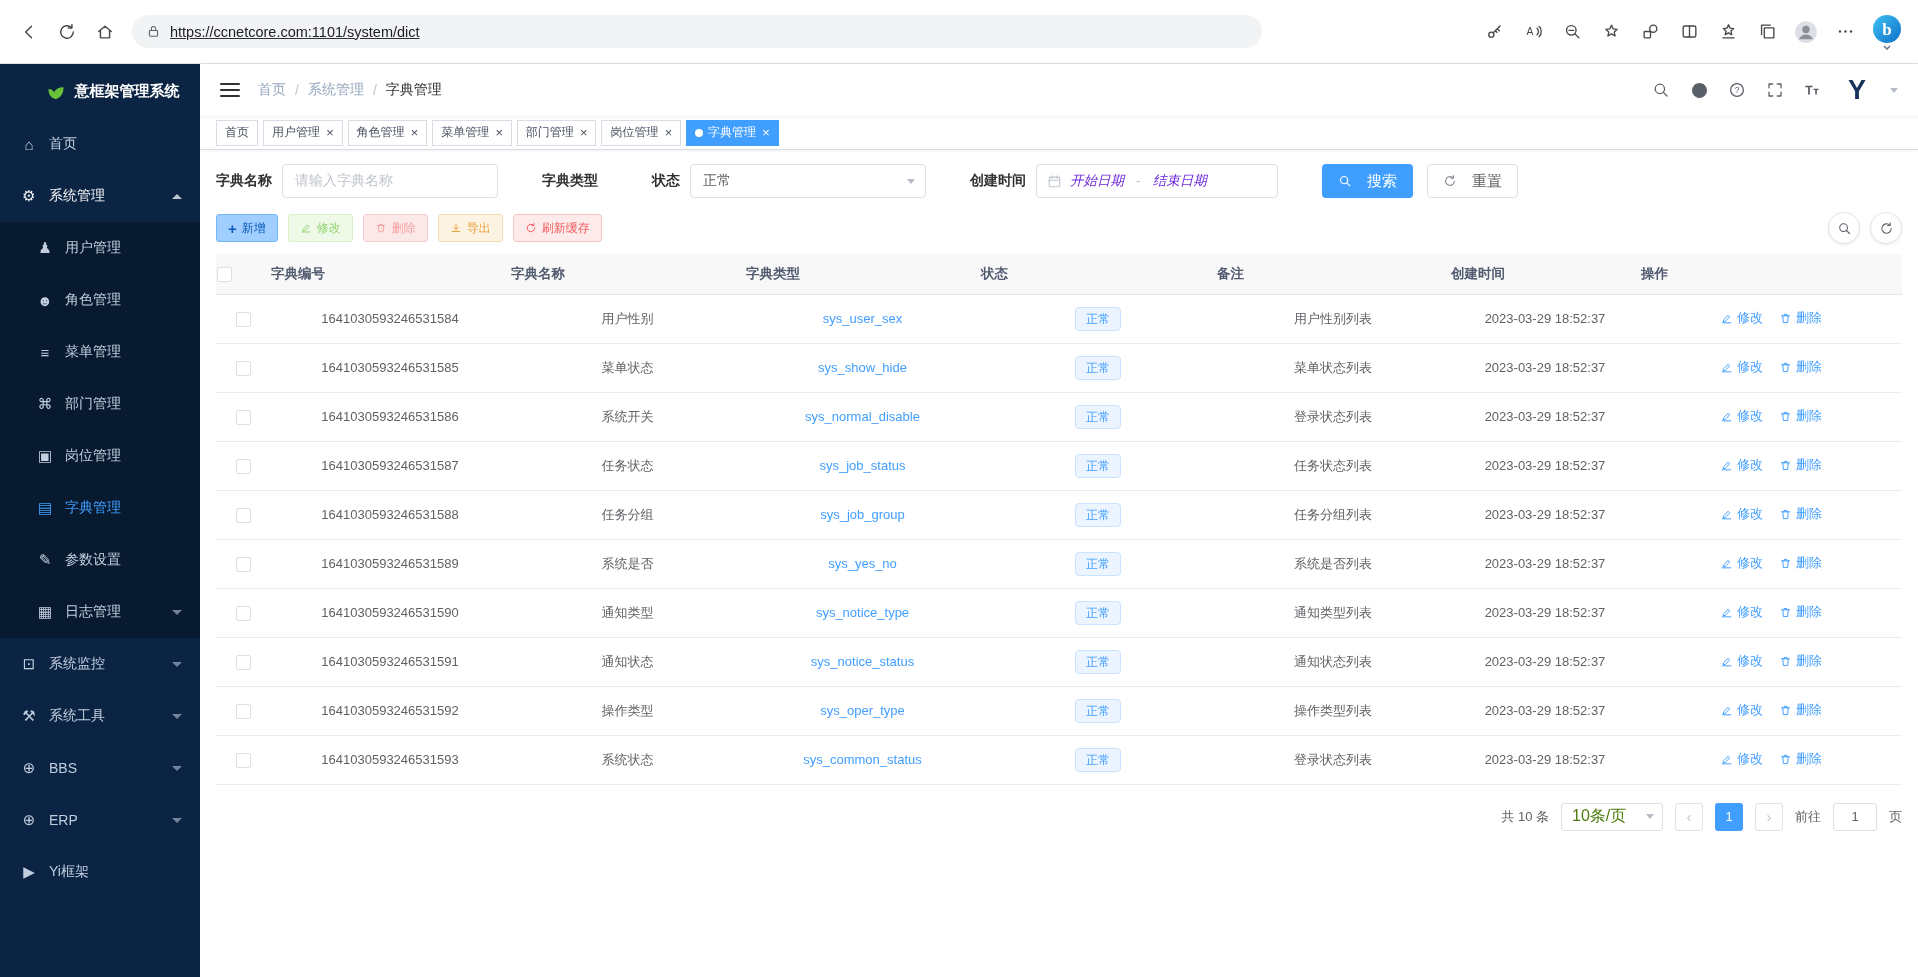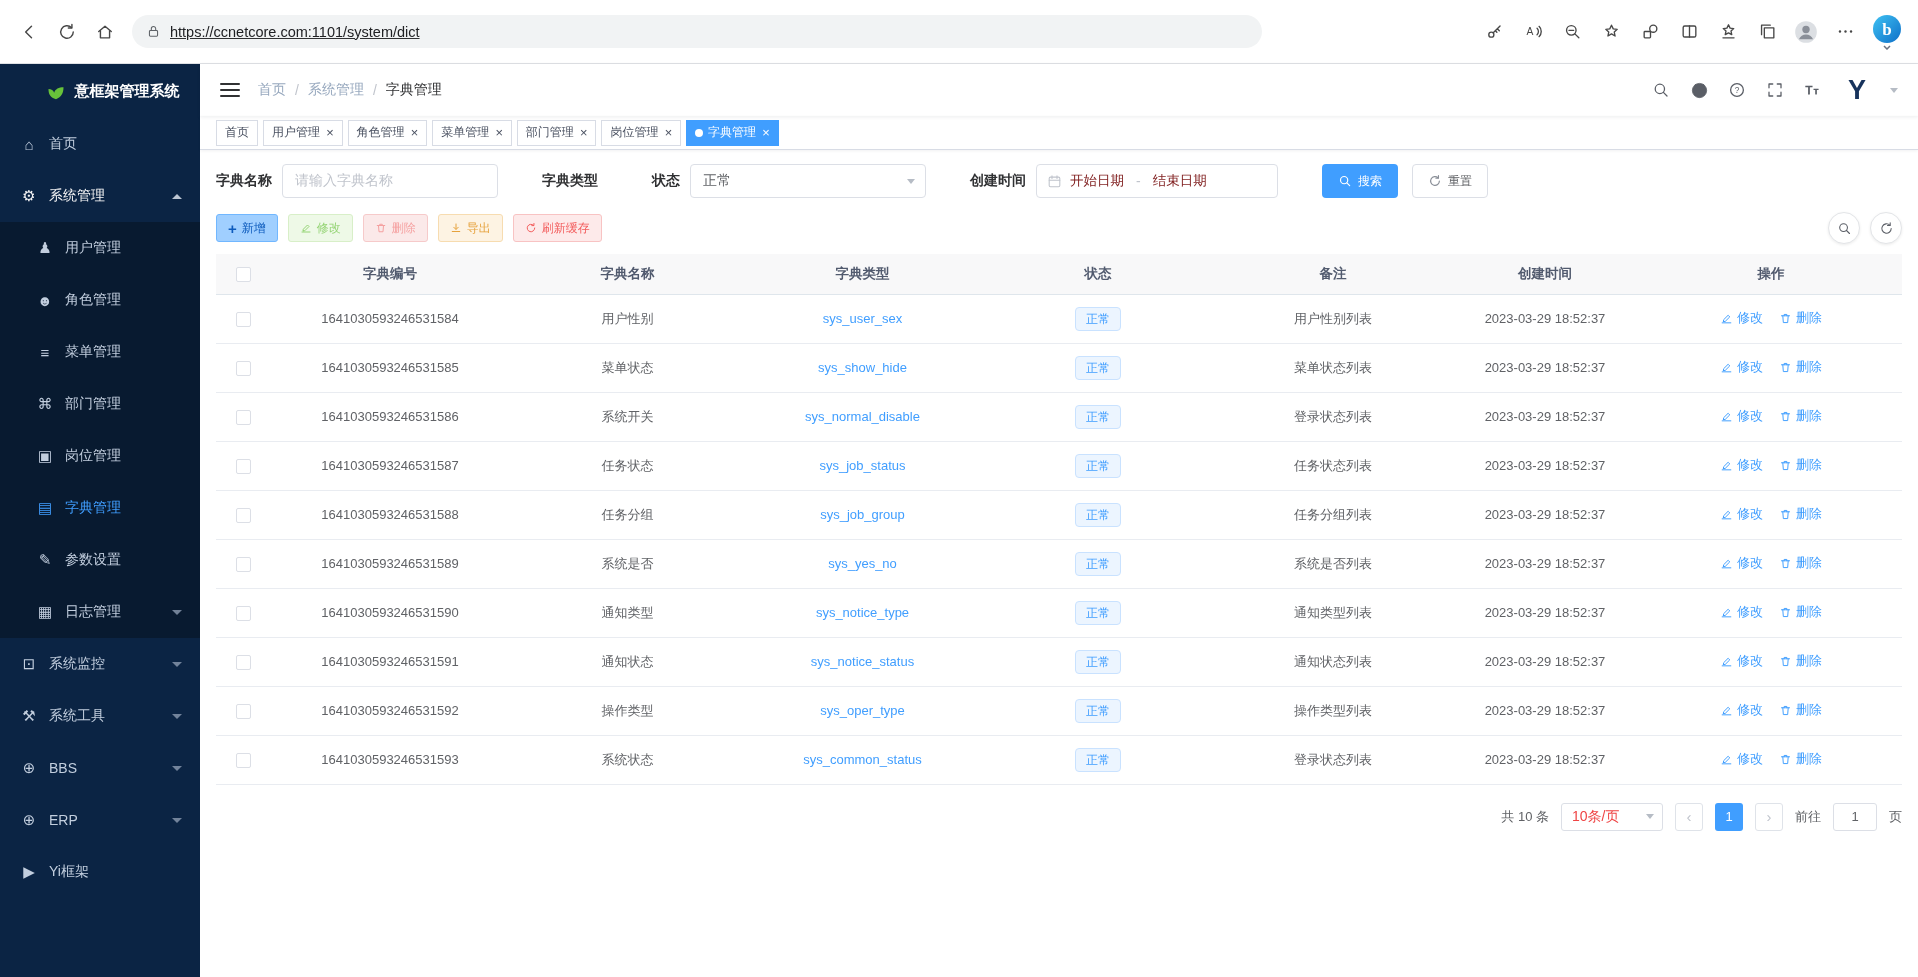--- a/index.html
+++ b/index.html
@@ -67,7 +67,7 @@
   .w1 { width:216px; } .w2 { width:242px; }
   .select-box { width:236px; height:34px; border:1px solid #dcdfe6; border-radius:4px; padding:0 10px 0 12px; display:flex; align-items:center; justify-content:space-between; color:#606266; cursor:pointer; background:#fff; }
   .date-box { width:242px; height:34px; border:1px solid #dcdfe6; border-radius:4px; padding:0 10px; display:flex; align-items:center; gap:8px; background:#fff; cursor:pointer; }
-  .date-box .ph { color:#7f1d1d; font-size:13.5px; }
+  .date-box .ph { color:#6d28d9; font-size:13.5px;font-style:italic; }
   .date-box .dsep { color:#c0c4cc; margin:0 4px; }
   .btn { height:34px; padding:0 15px; border-radius:4px; font-size:12px; display:inline-flex; align-items:center; gap:6px; border:1px solid transparent; cursor:pointer; font-family:inherit; }
   .btn-search { background:#409eff; color:#fff; margin-right:14px; }

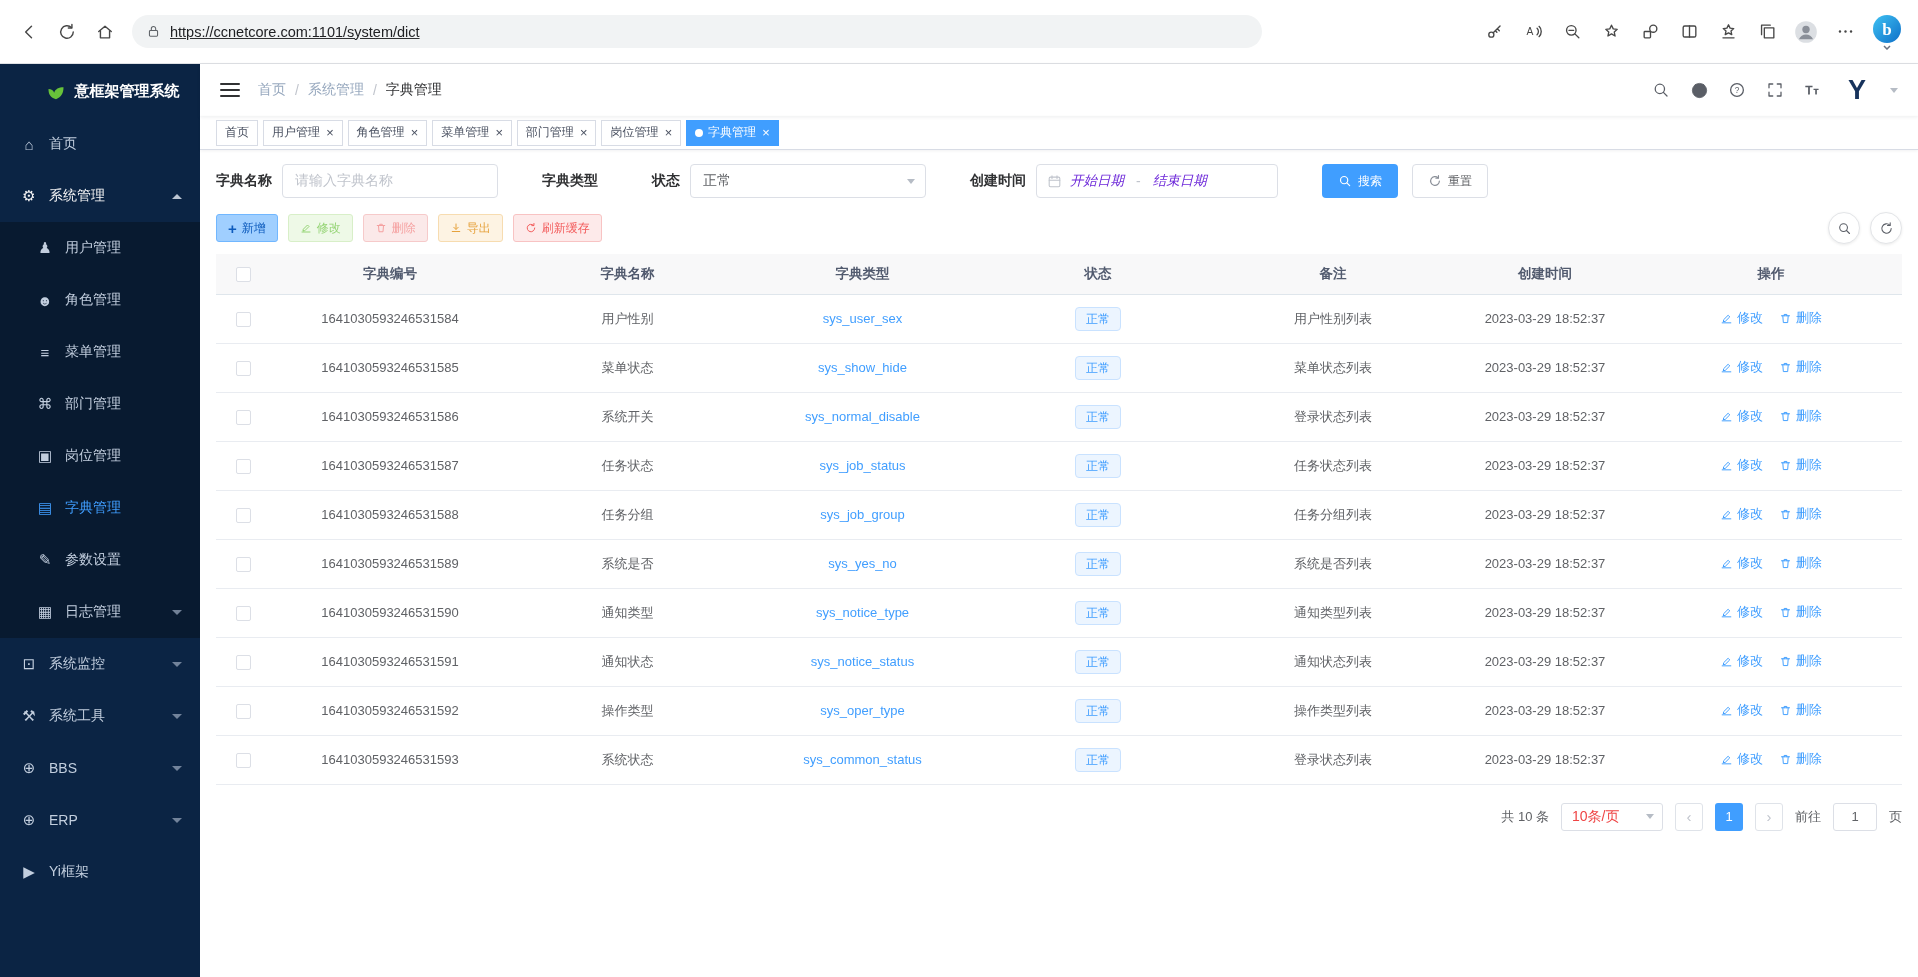--- a/index.html
+++ b/index.html
@@ -69,7 +69,7 @@
   .date-box { width:242px; height:34px; border:1px solid #dcdfe6; border-radius:4px; padding:0 10px; display:flex; align-items:center; gap:8px; background:#fff; cursor:pointer; }
   .date-box .ph { color:#6d28d9; font-size:13.5px;font-style:italic; }
   .date-box .dsep { color:#c0c4cc; margin:0 4px; }
-  .btn { height:34px; padding:0 15px; border-radius:4px; font-size:12px; display:inline-flex; align-items:center; gap:6px; border:1px solid transparent; cursor:pointer; font-family:inherit; }
+  .btn { height:34px; padding:0 15px; border-radius:4px; font-size:15px; display:inline-flex; align-items:center; gap:15px; border:1px solid transparent; cursor:pointer; font-family:inherit; }
   .btn-search { background:#409eff; color:#fff; margin-right:14px; }
   .btn-search svg { stroke:#fff; }
   .btn-reset { background:#fff; border-color:#dcdfe6; color:#606266; }

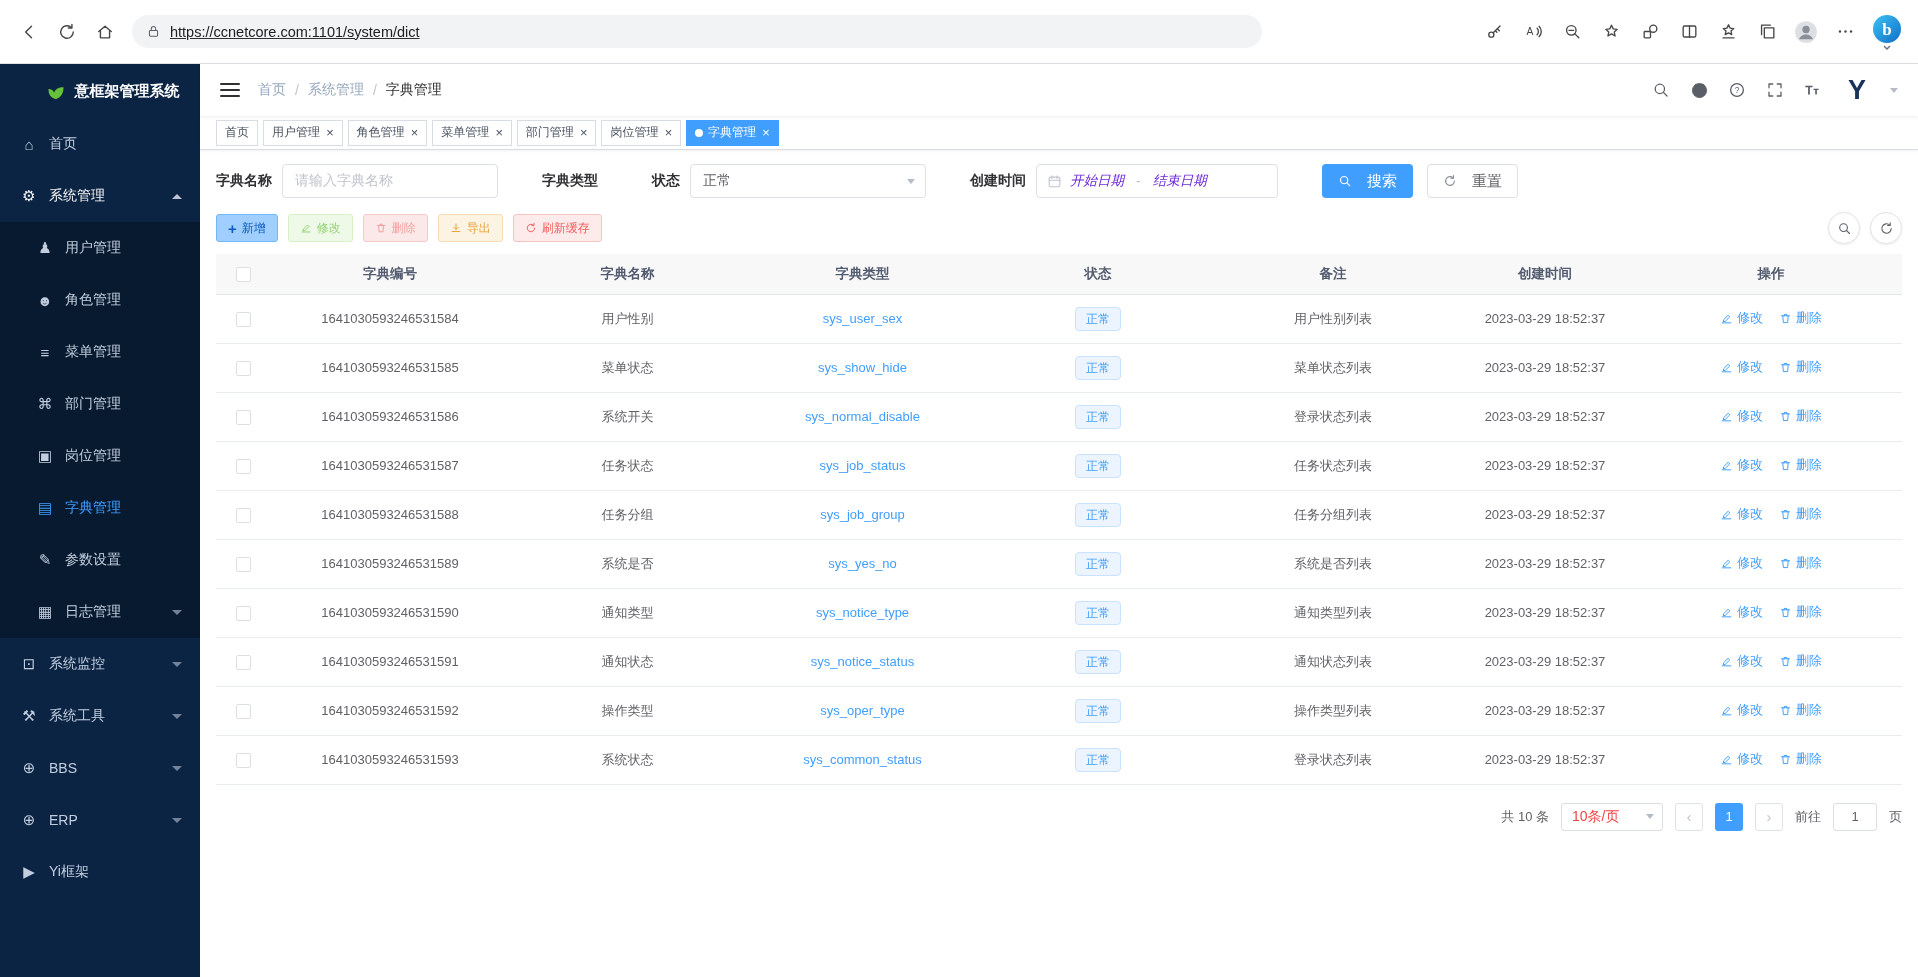--- a/index.html
+++ b/index.html
@@ -89,7 +89,7 @@
   .circle-btn svg { stroke:#5a5e66; width:15px; height:15px; }
 
   table { width:100%; border-collapse:collapse; table-layout:fixed; font-size:13px; color:#606266; }
-  thead th { background:#f8f8f9; color:#515a6e; font-weight:700; height:40px; font-size:13.5px; border-bottom:1px solid #dfe6ec; text-align:center; }
+  thead th { background:#f8f8f9; color:#515a6e; font-weight:700; height:40px; font-size:13.5px; border-bottom:1px solid #dfe6ec; text-align:left; }
   tbody td { height:49px; border-bottom:1px solid #e9ecf1; text-align:center; white-space:nowrap; overflow:hidden; text-overflow:ellipsis; padding:0 4px; }
   .cb { display:inline-block; width:15px; height:15px; border:1px solid #dcdfe6; border-radius:2px; background:#fff; vertical-align:middle; cursor:pointer; }
   .link { color:#409eff; cursor:pointer; text-decoration:none; }

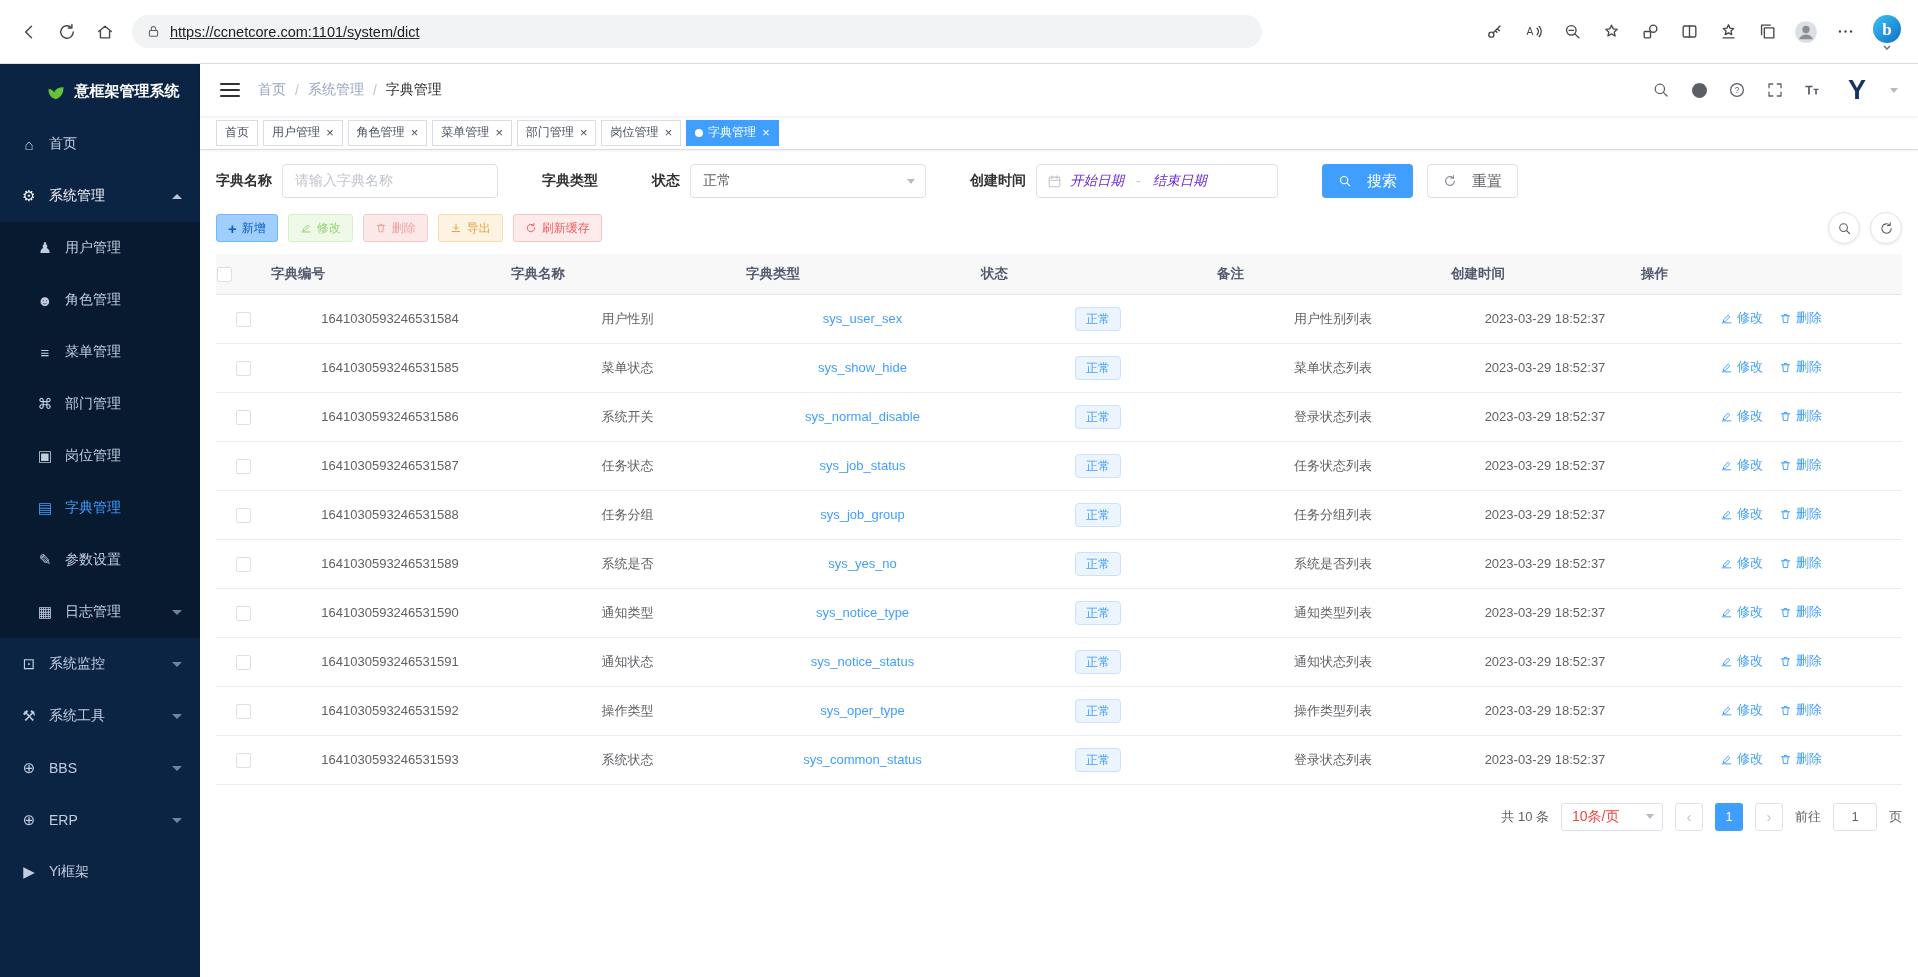--- a/index.html
+++ b/index.html
@@ -98,7 +98,7 @@
   .op-link svg { width:13px; height:13px; stroke:#409eff; fill:none; stroke-width:1.8; stroke-linecap:round; stroke-linejoin:round; }
 
   .pager { display:flex; align-items:center; justify-content:flex-end; gap:12px; margin-top:18px; font-size:13px; color:#606266; }
-  .pg-size { width:102px; height:28px; border:1px solid #dcdfe6; border-radius:3px; display:flex; align-items:center; justify-content:space-between; padding:0 8px 0 10px; font-size:14px; color:#ef4444; cursor:pointer; }
+  .pg-size { width:102px; height:28px; border:1px solid #dcdfe6; border-radius:3px; display:flex; align-items:center; justify-content:space-between; padding:0 8px 0 10px; font-size:16px; color:#4d7c0f; cursor:pointer; }
   .pg-btn { width:28px; height:28px; border:1px solid #dfe3e9; border-radius:3px; display:flex; align-items:center; justify-content:center; color:#c0c4cc; font-size:15px; cursor:pointer; background:#fff; }
   .pg-page { width:28px; height:28px; border-radius:3px; display:flex; align-items:center; justify-content:center; background:#409eff; color:#fff; font-size:13px; cursor:pointer; }
   .pg-input { width:44px; height:28px; border:1px solid #dcdfe6; border-radius:3px; text-align:center; font-size:13px; color:#606266; outline:none; font-family:inherit; }

